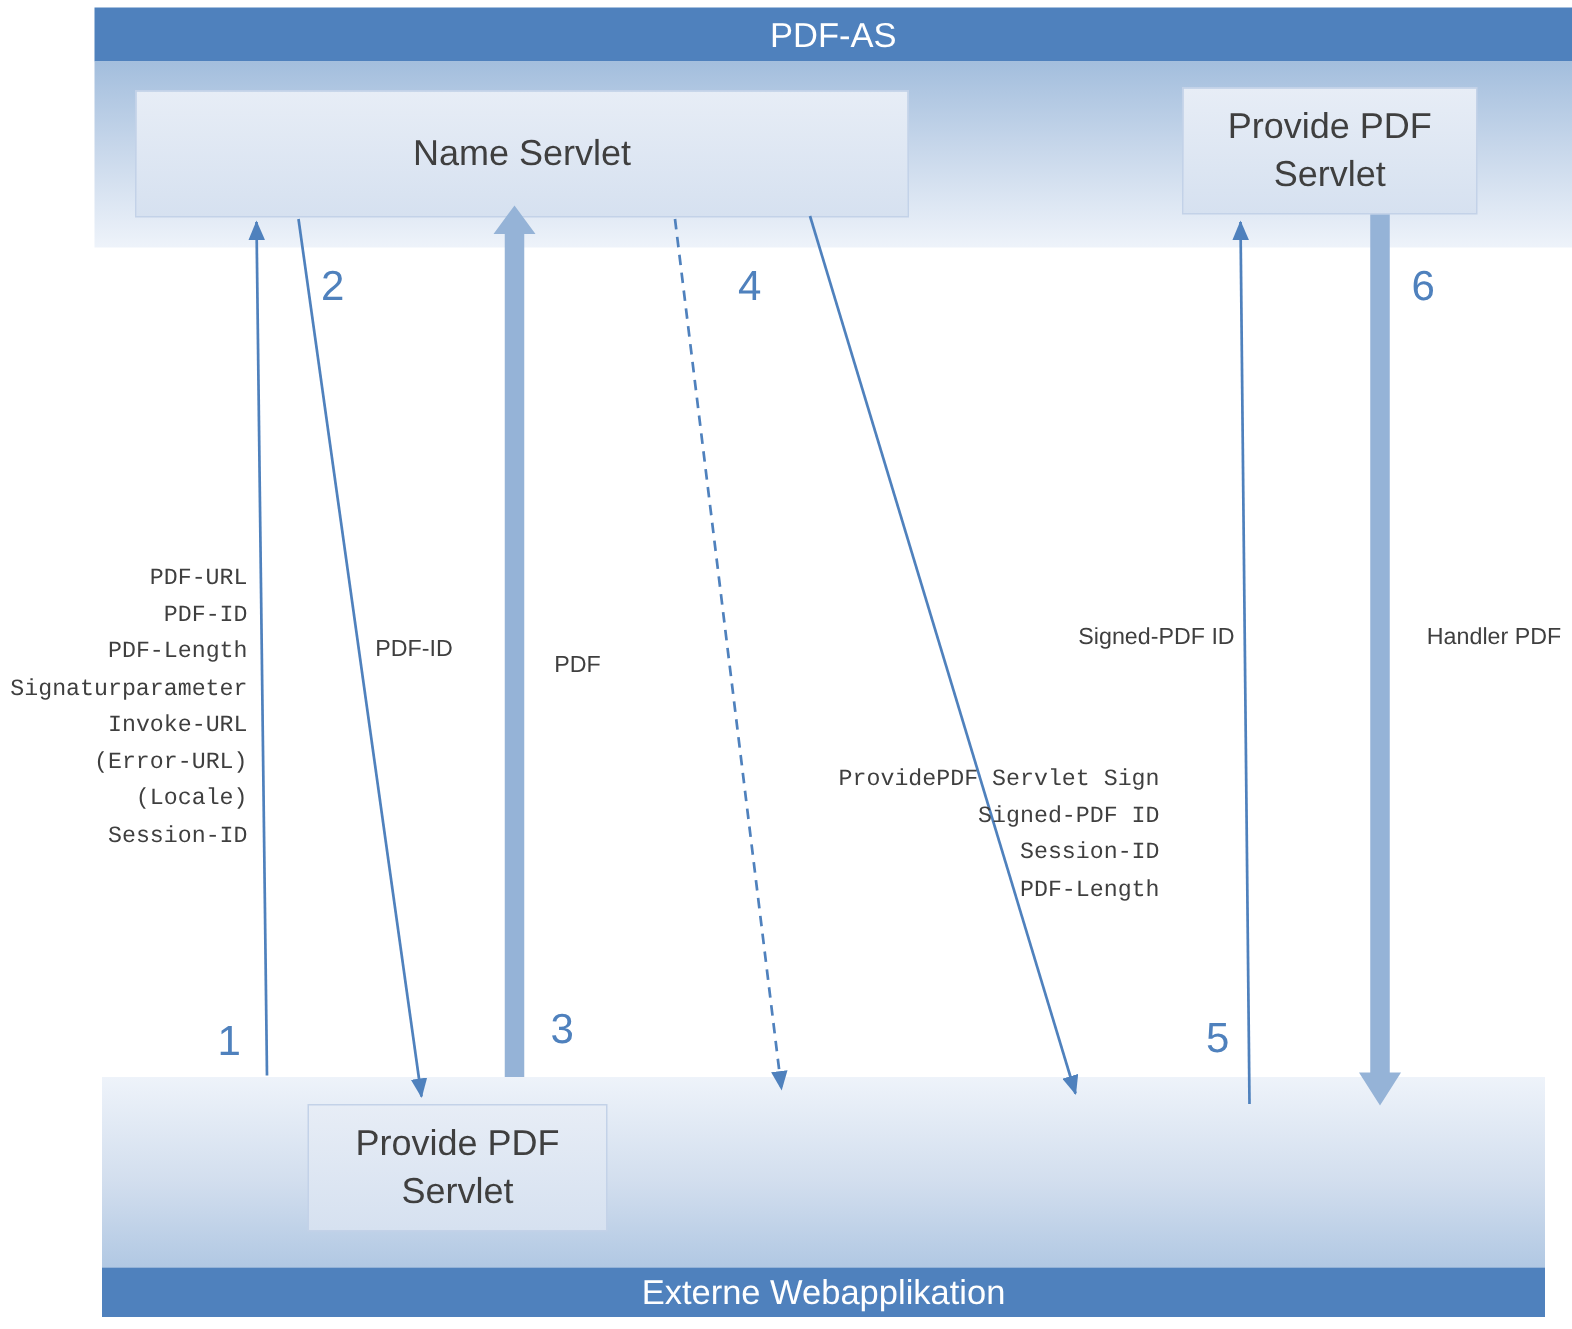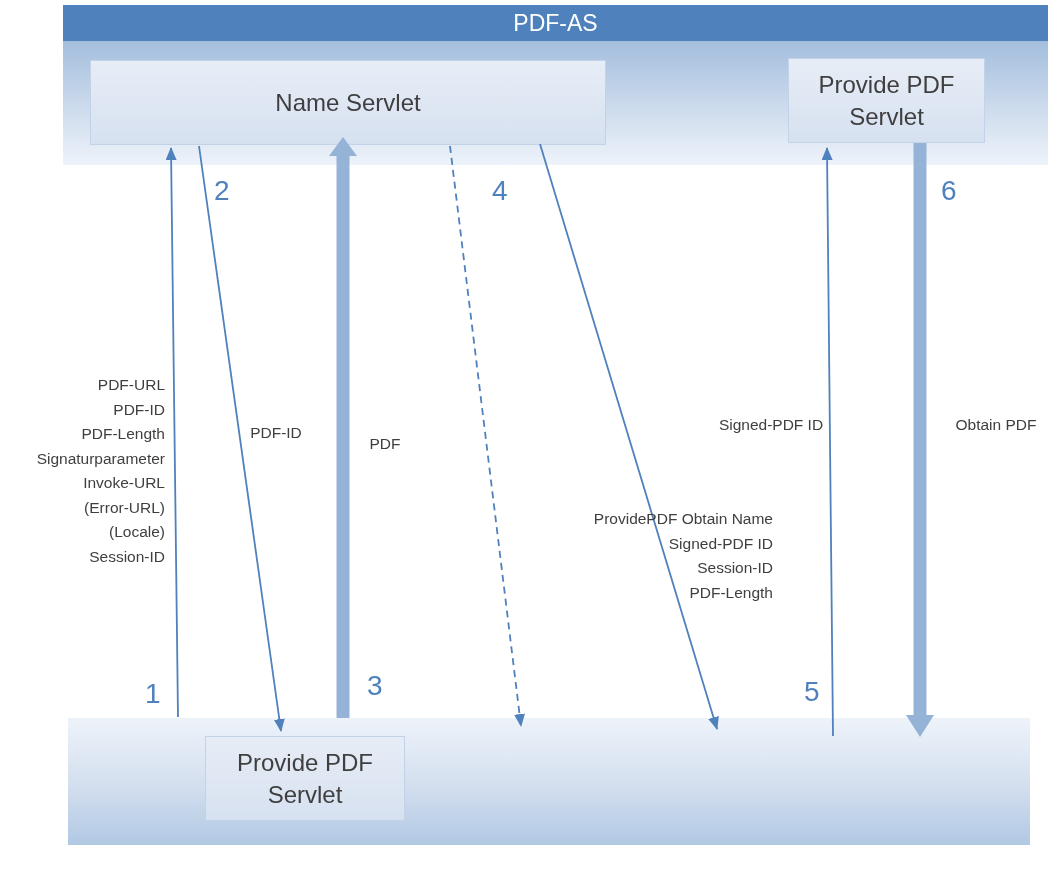--- a/index.html
+++ b/index.html
@@ -26,7 +26,7 @@
   .num{position:absolute;font-size:28px;color:var(--number-blue);z-index:6;}
   .lbl{position:absolute;font-size:15.5px;color:var(--text-dark);white-space:pre-line;
     line-height:24.5px;z-index:6;}
-  .lbl.right{text-align:right;}
+  .lbl.right{text-align:right;font-family:Liberation Mono, monospace;}
   .lbl.center{text-align:center;}
   svg.arrows{position:absolute;left:0;top:0;z-index:4;pointer-events:none;}
   .thin{stroke:var(--arrow-blue);stroke-width:1.8;fill:none;}

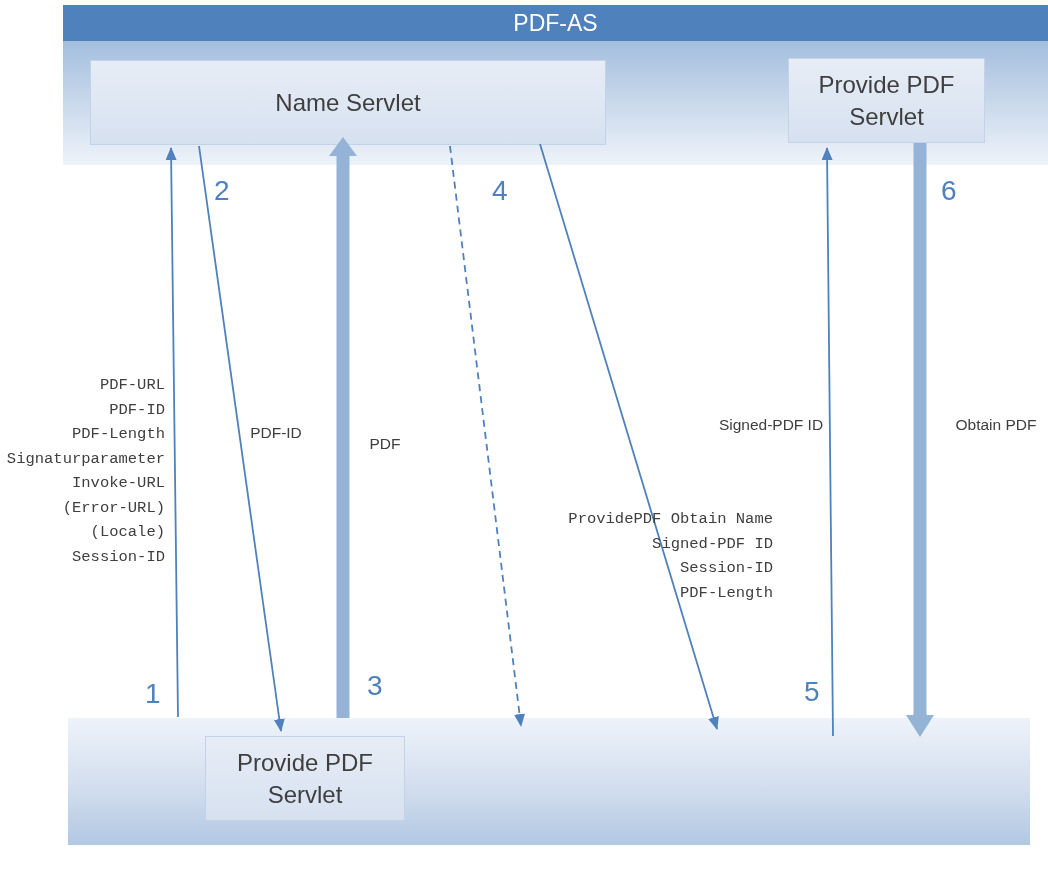--- a/index.html
+++ b/index.html
@@ -95,7 +95,7 @@
 Session-ID
 PDF-Length</div>
   <div class="lbl center" style="left:701px;top:413px;width:140px">Signed-PDF ID</div>
-  <div class="lbl center" style="left:946px;top:413px;width:100px">Obtain PDF</div>
+  <div class="lbl center" style="left:946px;top:413px;width:100px">Handler PDF</div>
 
 </div>
 

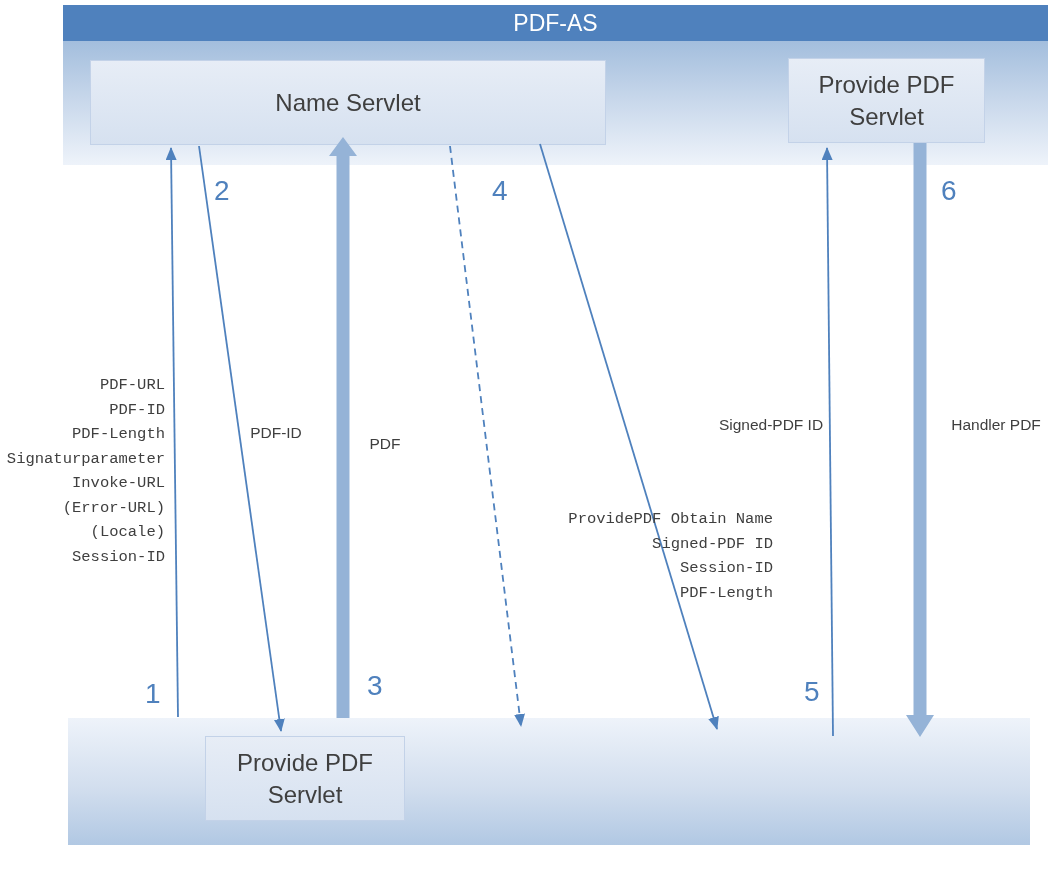--- a/index.html
+++ b/index.html
@@ -90,7 +90,7 @@
 Session-ID</div>
   <div class="lbl center" style="left:246px;top:421px;width:60px">PDF-ID</div>
   <div class="lbl center" style="left:363px;top:432px;width:44px">PDF</div>
-  <div class="lbl right" style="right:275px;top:507px">ProvidePDF Obtain Name
+  <div class="lbl right" style="right:275px;top:507px">ProvidePDF Servlet Sign
 Signed-PDF ID
 Session-ID
 PDF-Length</div>

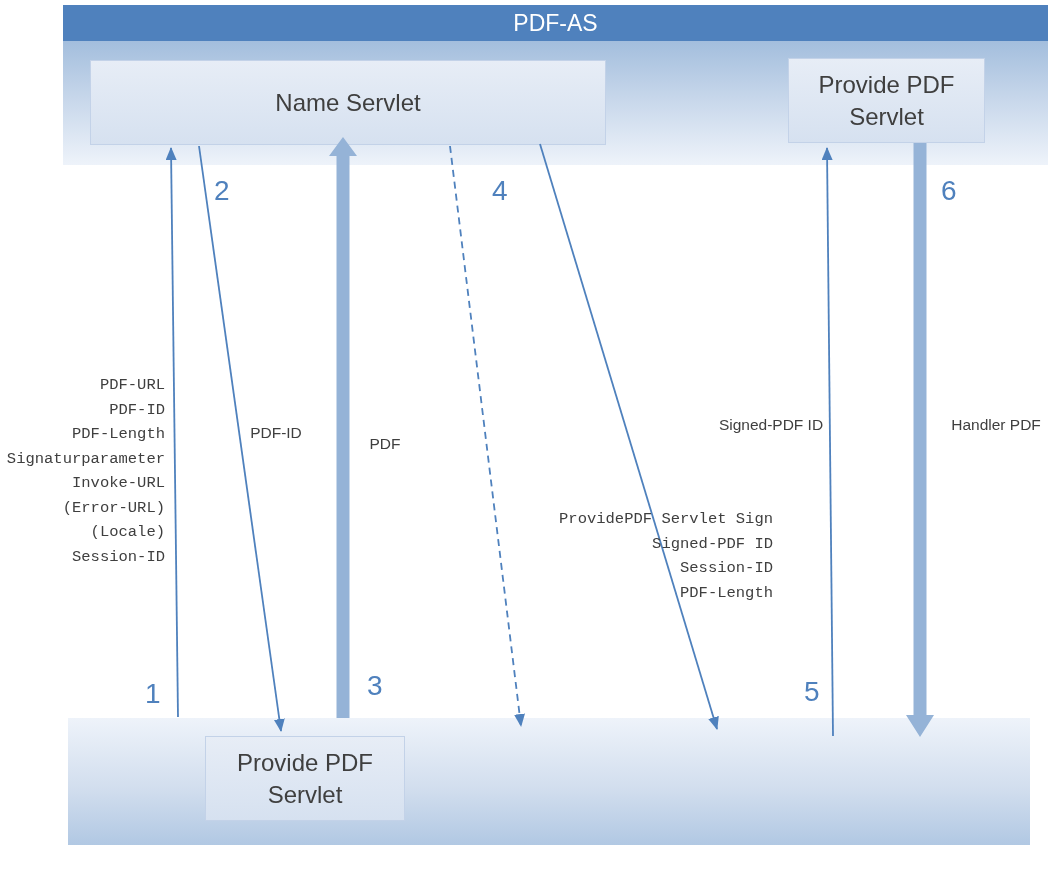--- a/index.html
+++ b/index.html
@@ -52,6 +52,9 @@
   </div>
 
   <div class="band-bottom"></div>
+  <div class="bar" style="left:68px;top:845px;width:962px;height:33px">
+    <span>Externe Webapplikation</span>
+  </div>
 
   <div class="node" style="left:205px;top:736px;width:200px;height:85px">
     <span>Provide PDF

